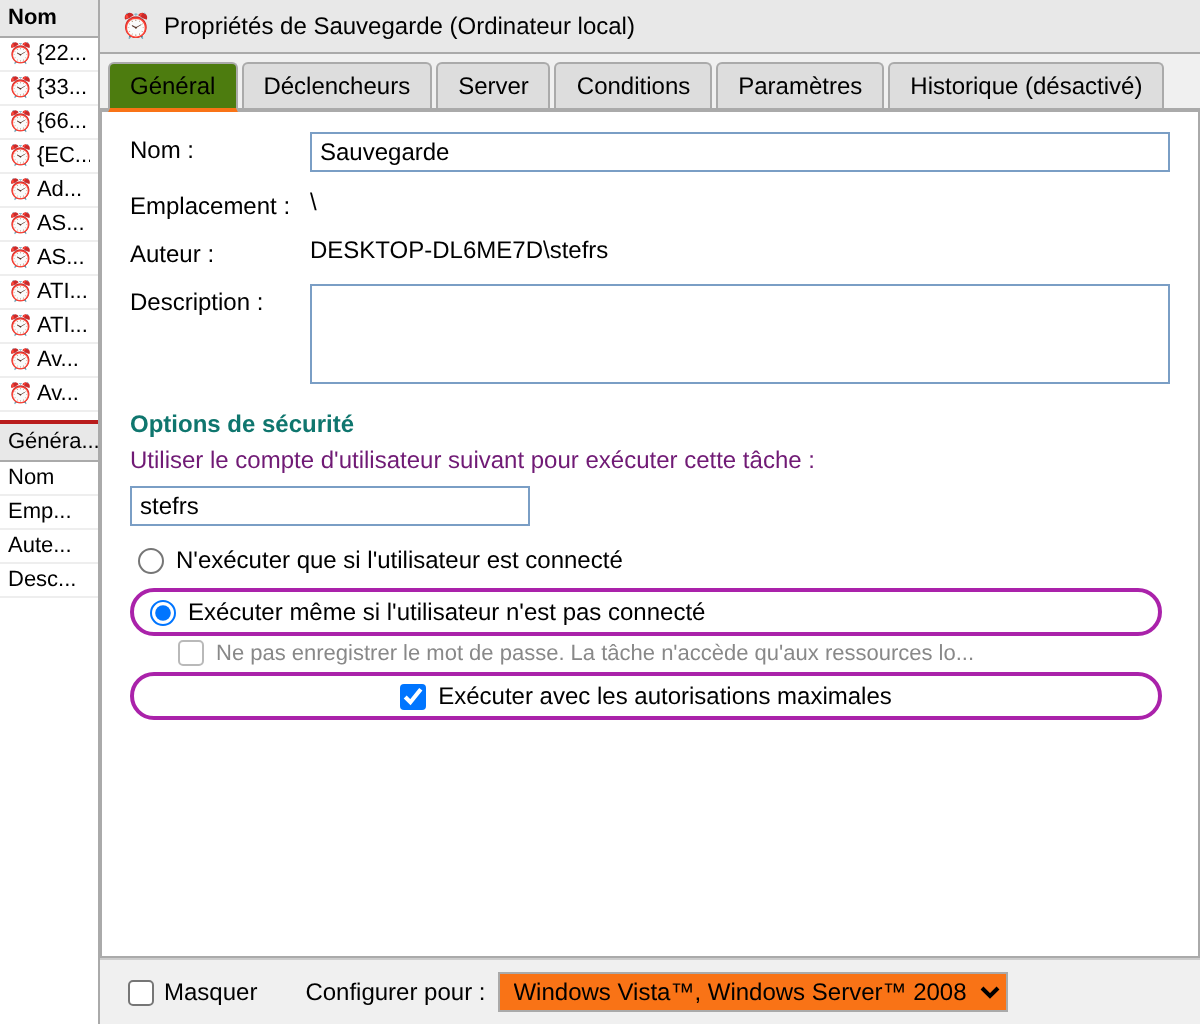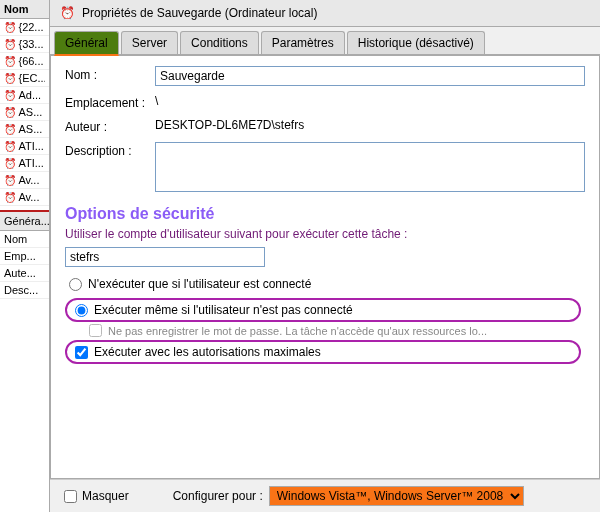--- a/index.html
+++ b/index.html
@@ -323,6 +323,7 @@
     <div class="tab-bar">
       <div id="tab-list" style="display:flex;gap:0;">
           <div class="tab active">Général</div>
+          <div class="tab">Déclencheurs</div>
           <div class="tab">Server</div>
           <div class="tab">Conditions</div>
           <div class="tab">Paramètres</div>

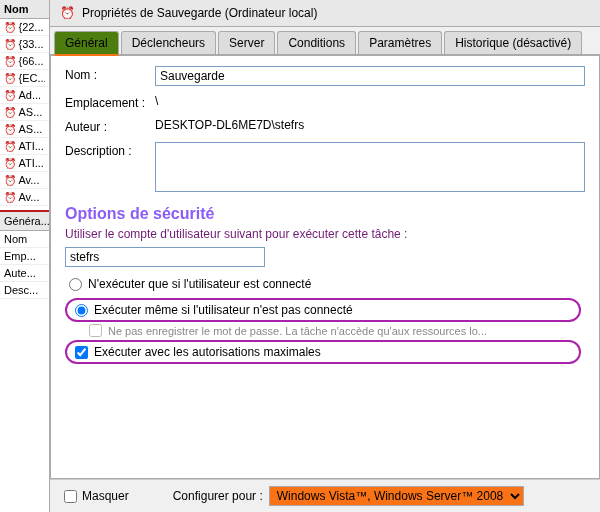--- a/index.html
+++ b/index.html
@@ -140,10 +140,10 @@
     }
 
     .section-title {
-      font-size: 16px;
+      font-size: 12px;
       font-weight: bold;
       margin: 10px 0 4px 0;
-      color: #8b5cf6;
+      color: #0f766e;
     }
     .section-desc {
       font-size: 12px;

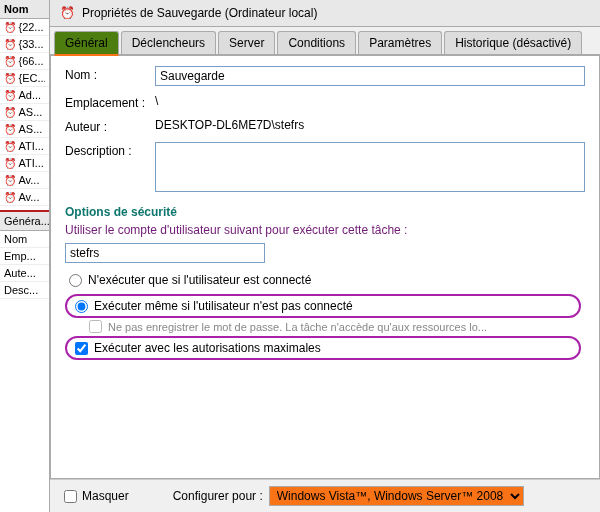--- a/index.html
+++ b/index.html
@@ -185,6 +185,7 @@
       gap: 6px;
       margin: 2px 4px;
       padding: 2px 4px;
+      justify-content: center;
     }
     .checkbox-row input[type="checkbox"] {
       margin: 0;

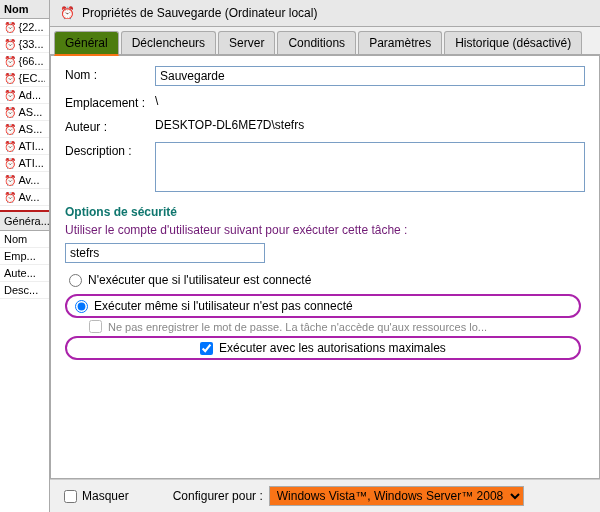--- a/index.html
+++ b/index.html
@@ -211,7 +211,7 @@
       padding: 6px 14px;
       background: #f0f0f0;
       border-top: 1px solid #ccc;
-      gap: 22px;
+      gap: 2px;
     }
     .bottom-checkbox-row {
       display: flex;

